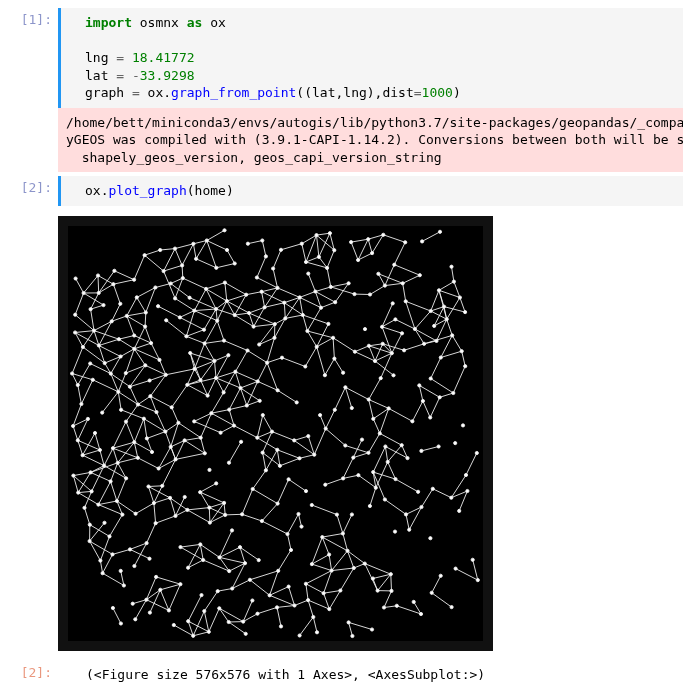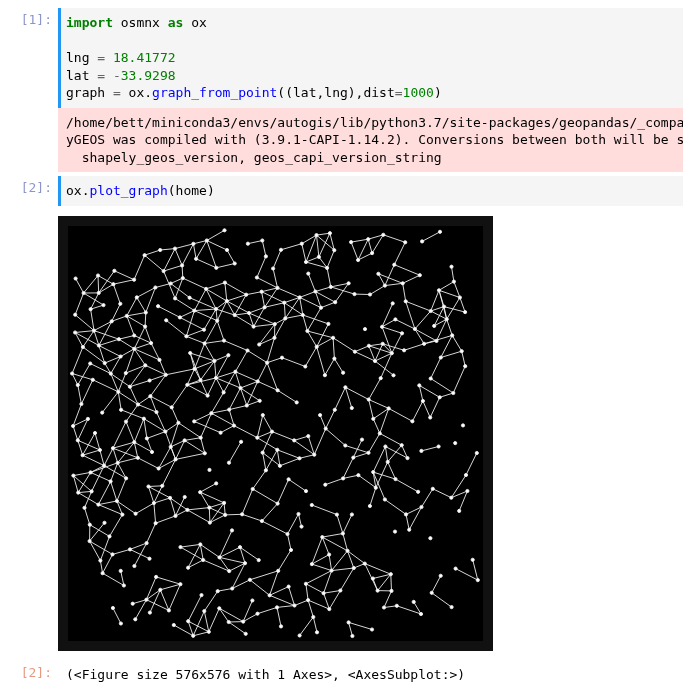--- a/index.html
+++ b/index.html
@@ -34,7 +34,7 @@
   .code-area {
     background: #f5f5f5;
     border-left: 3px solid #2196F3;
-    padding: 6px 5px;
+    padding: 6px 24px;
     white-space: pre;
     font-family: inherit;
     line-height: 1.35;

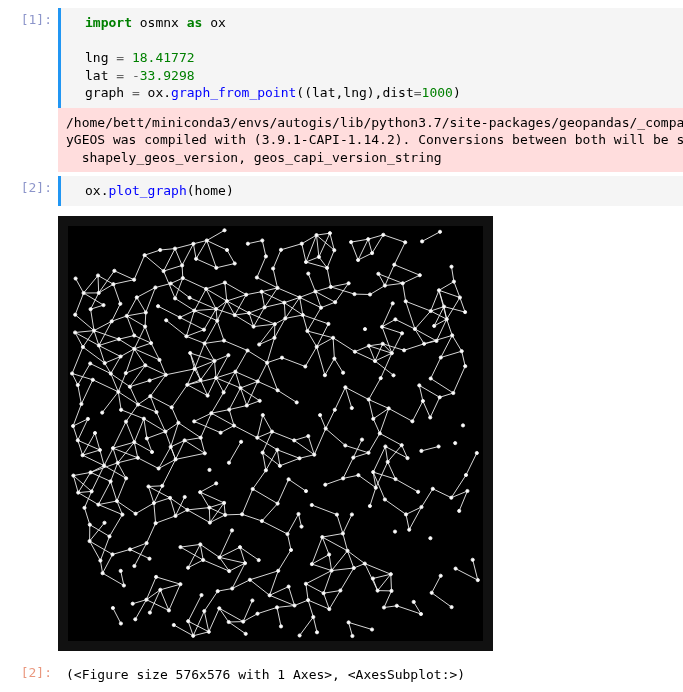--- a/index.html
+++ b/index.html
@@ -51,6 +51,7 @@
     padding: 6px 8px;
     white-space: pre;
     font-family: inherit;
+    margin-left: 20px;
   }
   .tok-kw { color: #008000; font-weight: bold; }
   .tok-op { color: #666666; }

